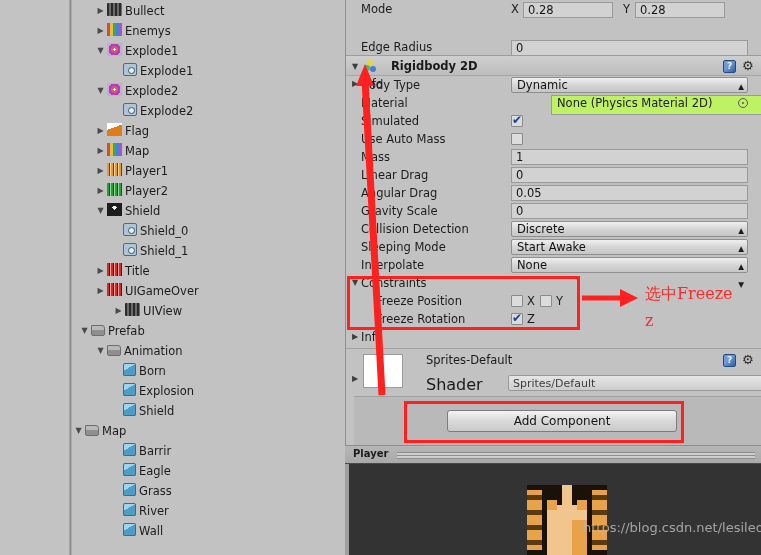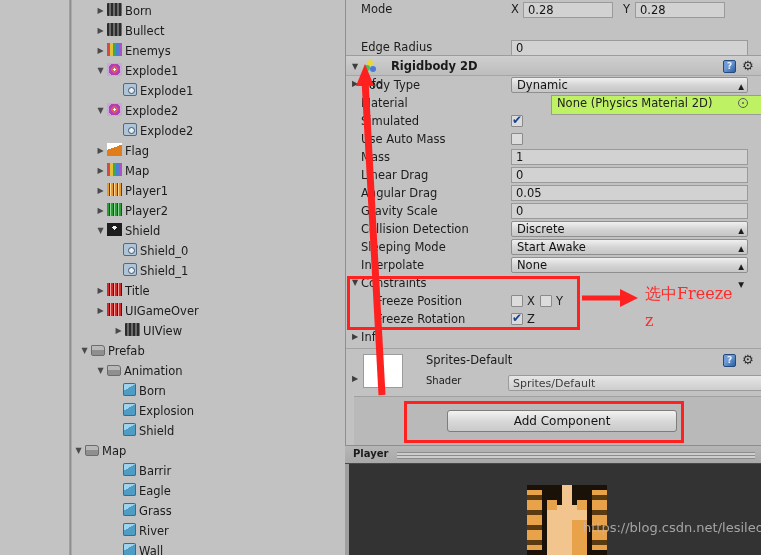--- a/index.html
+++ b/index.html
@@ -252,7 +252,6 @@
   <div class="v-divider"></div>
 
   <div class="tree-panel" id="tree">
-      <div class="tree-row" style="padding-left: 22px;"><span class="tw">▶</span><span class="ticon ic-sprite-dark"></span><span class="tlabel">Born</span></div>
       <div class="tree-row" style="padding-left: 22px;"><span class="tw">▶</span><span class="ticon ic-sprite-dark"></span><span class="tlabel">Bullect</span></div>
       <div class="tree-row" style="padding-left: 22px;"><span class="tw">▶</span><span class="ticon ic-sprite-multi"></span><span class="tlabel">Enemys</span></div>
       <div class="tree-row" style="padding-left: 22px;"><span class="tw">▼</span><span class="ticon ic-explode"></span><span class="tlabel">Explode1</span></div>

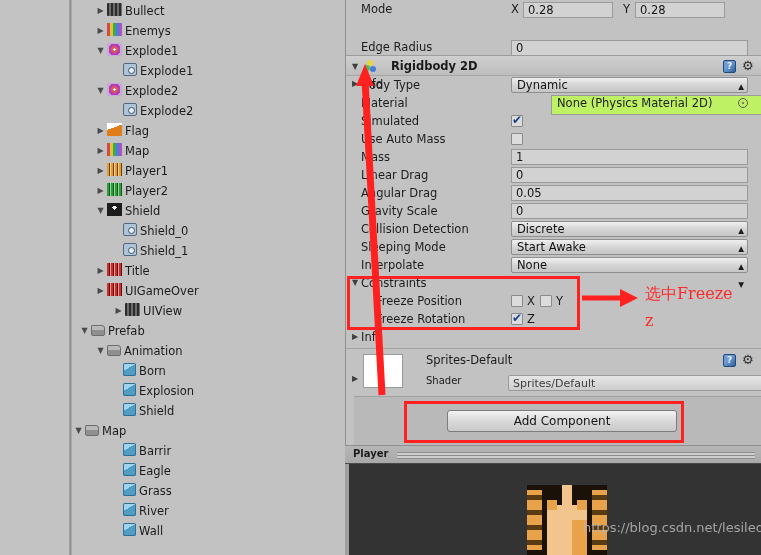--- a/index.html
+++ b/index.html
@@ -356,7 +356,7 @@
       <span style="position:absolute;left:80px;top:4px;font-size:11.5px;">Sprites-Default</span>
       <span class="help-icon" style="right:26px;top:5px;">?</span>
       <span class="gear-icon" style="right:6px;top:4px;">⚙</span>
-      <span style="position:absolute;left:80px;top:26px;font-size:10px;">Shader</span>
+      <span style="position:absolute;left:80px;top:26px;font-size:16px;">Shader</span>
       <span class="shader-popup" style="left:162px;width:312px;">Sprites/Default</span>
     </div>
 

